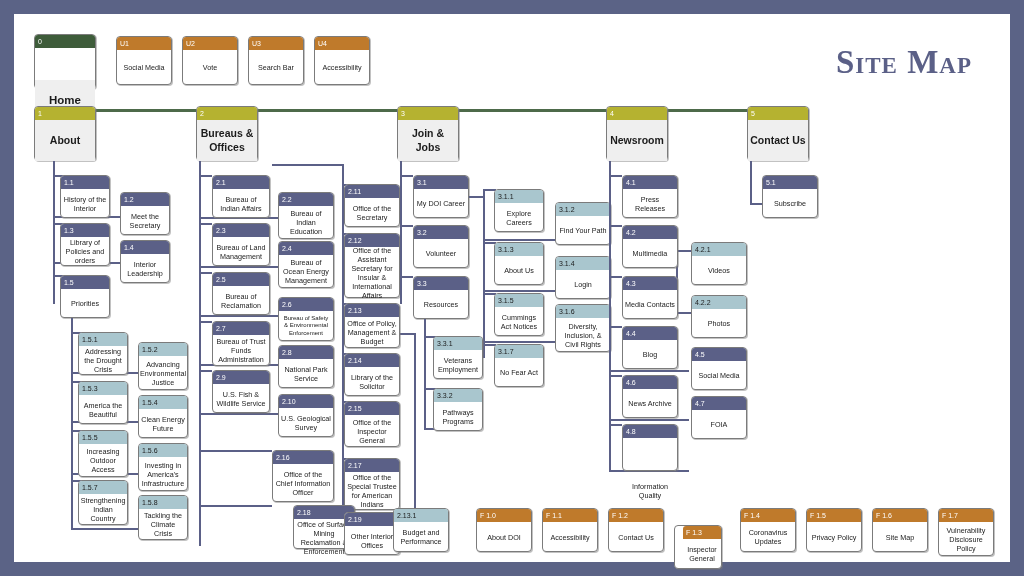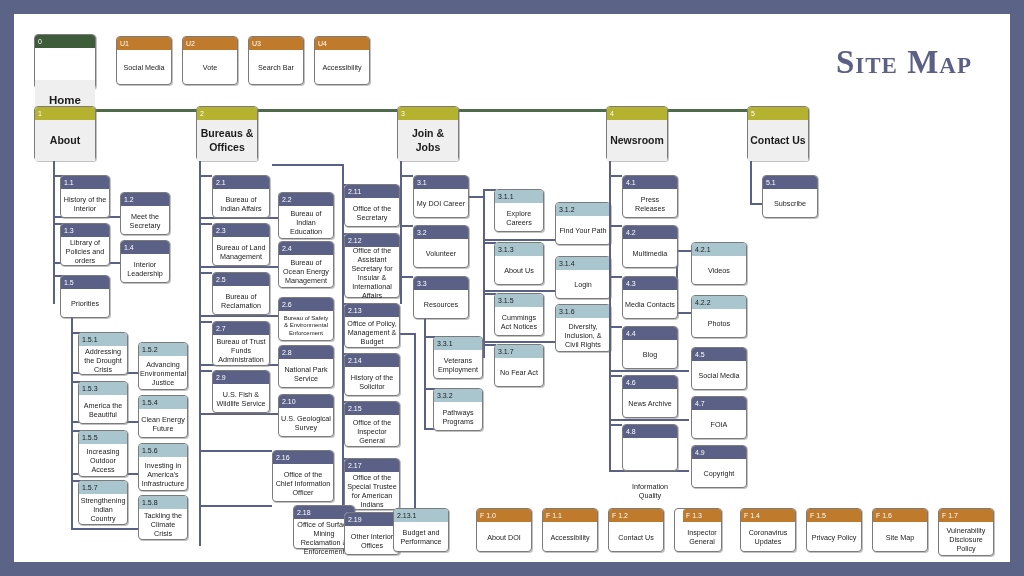--- a/index.html
+++ b/index.html
@@ -280,7 +280,7 @@
   </div>
   <div class="node" style="left:330px;top:339px;width:56px;height:43px;">
     <div class="hd hd-slate">2.14</div>
-    <div class="bd" style="height:29px;">History of the Solicitor</div>
+    <div class="bd" style="height:29px;">Library of the Solicitor</div>
   </div>
   <div class="node" style="left:330px;top:387px;width:56px;height:46px;">
     <div class="hd hd-slate">2.15</div>

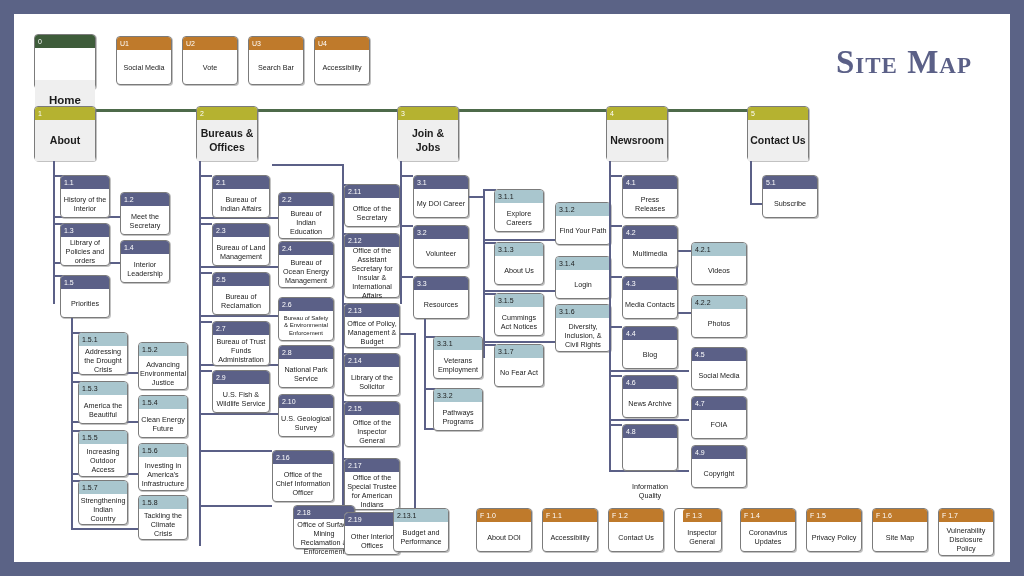--- a/index.html
+++ b/index.html
@@ -424,10 +424,6 @@
     <div class="hd hd-slate">4.8</div>
     <div class="bd" style="height:33px;margin-top:36px;">Information Quality</div>
   </div>
-  <div class="node" style="left:677px;top:431px;width:56px;height:43px;">
-    <div class="hd hd-slate">4.9</div>
-    <div class="bd" style="height:29px;">Copyright</div>
-  </div>
   <div class="node" style="left:677px;top:228px;width:56px;height:43px;">
     <div class="hd hd-teal">4.2.1</div>
     <div class="bd" style="height:29px;text-align:center;">Videos</div>

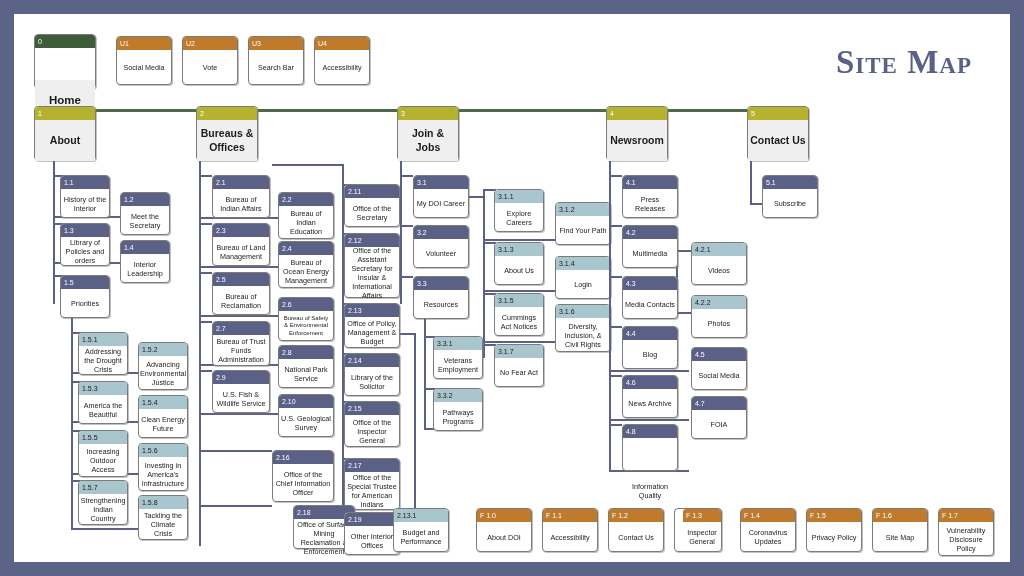--- a/index.html
+++ b/index.html
@@ -452,7 +452,7 @@
     <div class="hd hd-orange">F 1.2</div>
     <div class="bd" style="height:30px;">Contact Us</div>
   </div>
-  <div class="node" style="left:660px;top:494px;width:48px;height:44px;padding-left:8px;">
+  <div class="node" style="left:660px;top:511px;width:48px;height:44px;padding-left:8px;">
     <div class="hd hd-orange">F 1.3</div>
     <div class="bd" style="height:30px;">Inspector General</div>
   </div>

